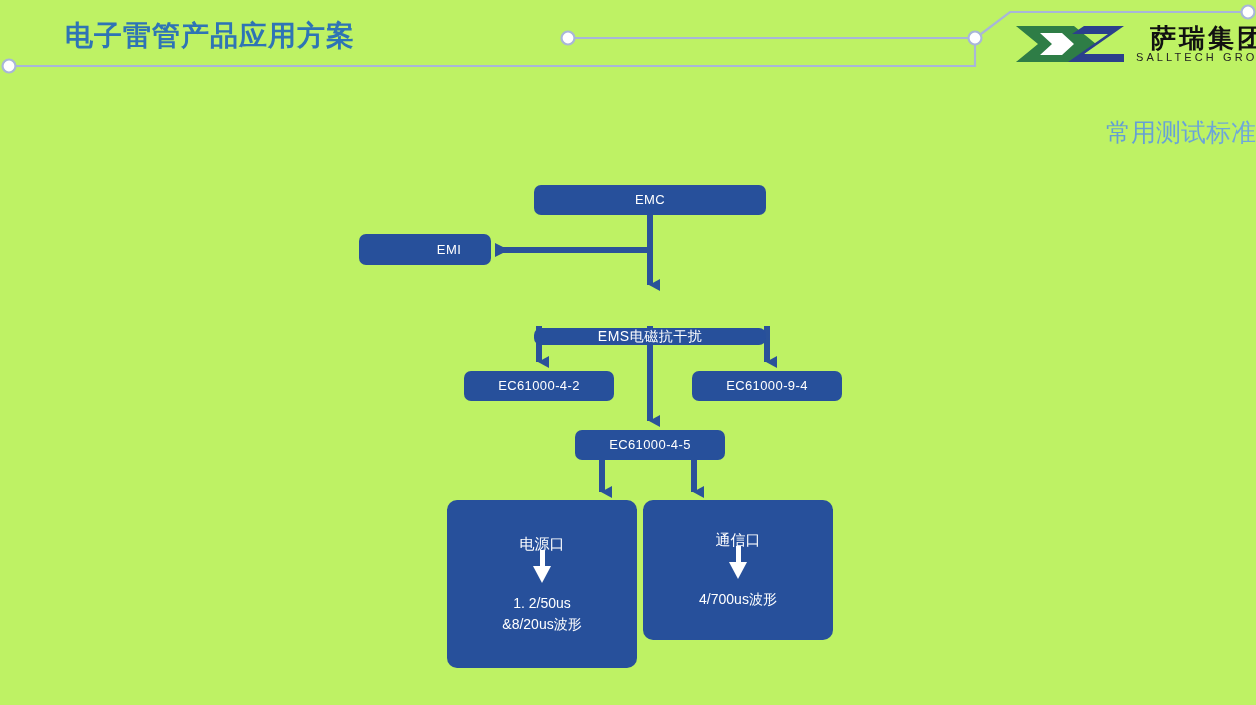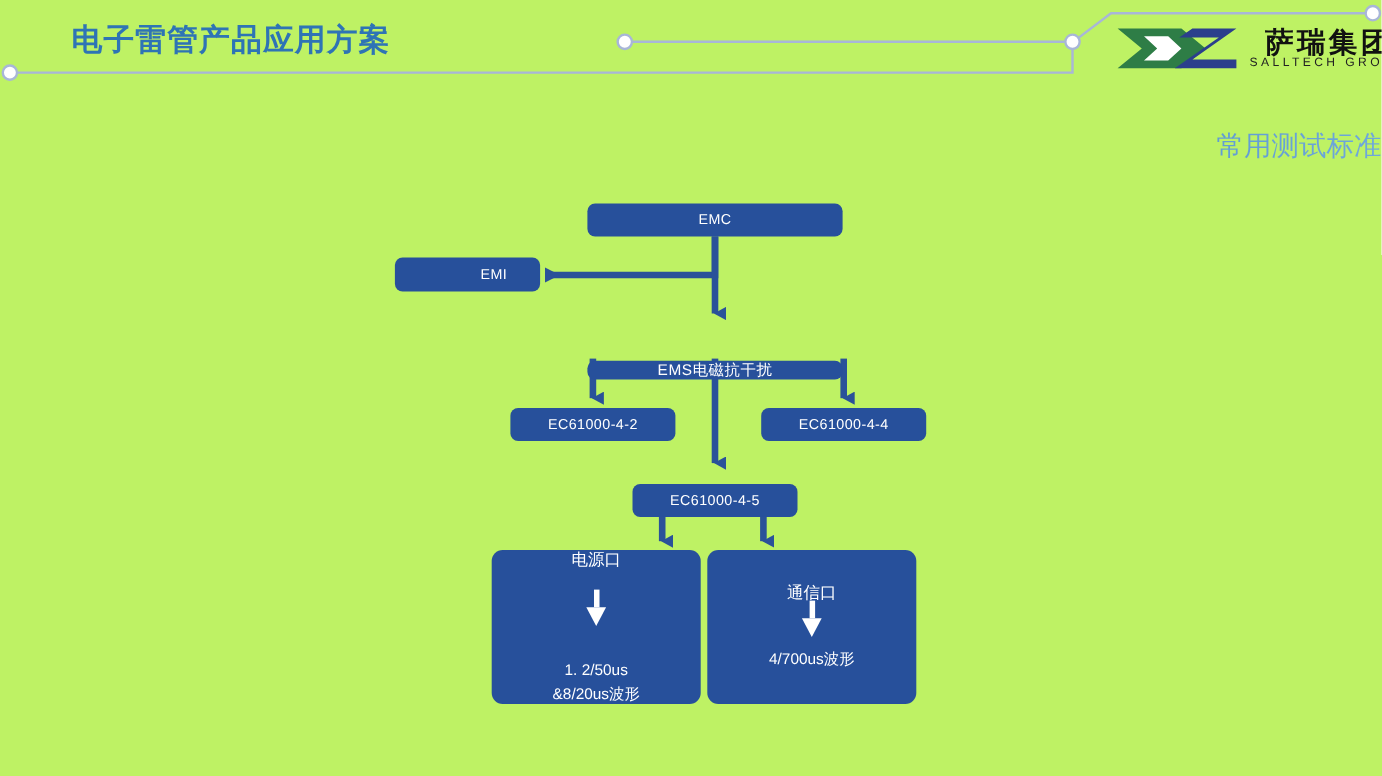--- a/index.html
+++ b/index.html
@@ -159,7 +159,7 @@
     </div>
 
     <div class="node small" style="left:692px; top:371px; width:150px; height:30px;">
-      <span>EC61000-4-4</span>
+      <span>EC61000-9-4</span>
     </div>
 
     <div class="node small" style="left:575px; top:430px; width:150px; height:30px;margin-top:10px;">

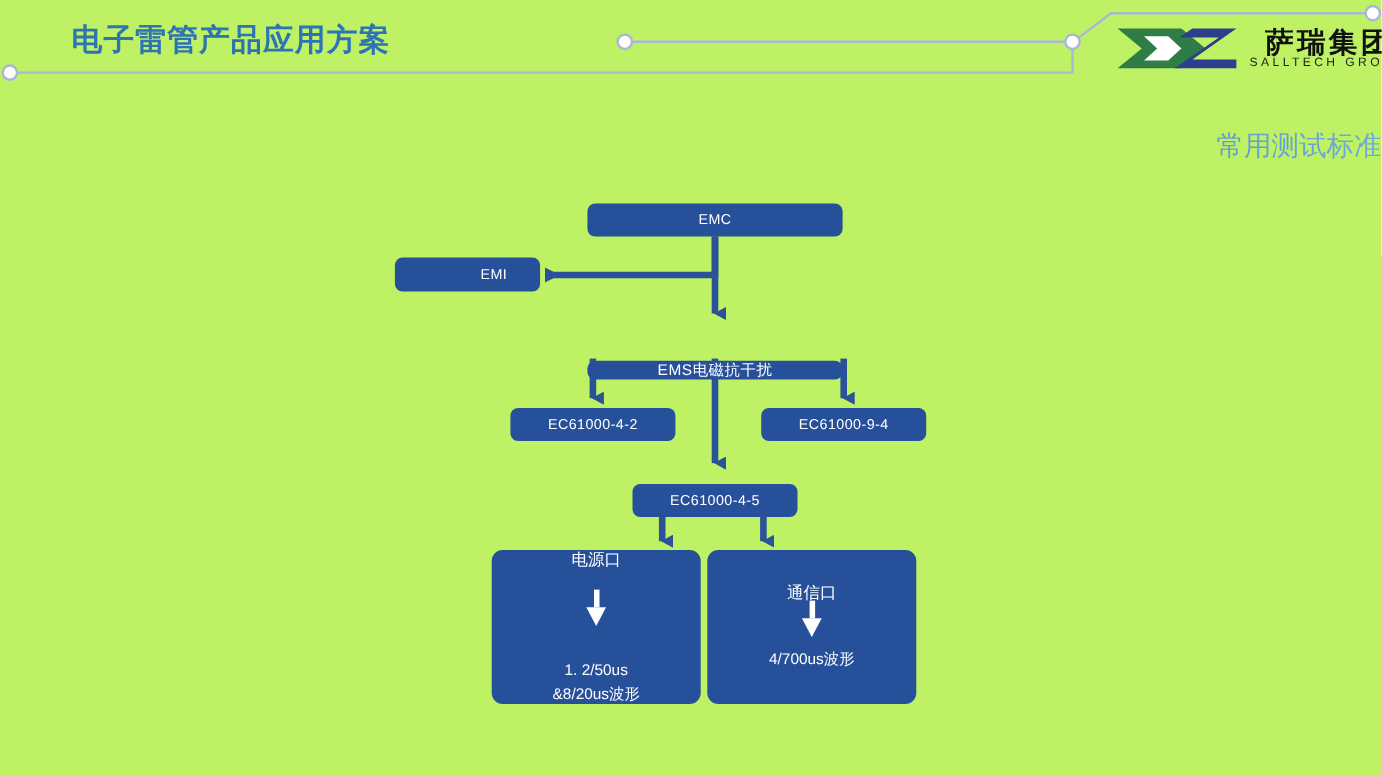--- a/index.html
+++ b/index.html
@@ -162,7 +162,7 @@
       <span>EC61000-9-4</span>
     </div>
 
-    <div class="node small" style="left:575px; top:430px; width:150px; height:30px;margin-top:10px;">
+    <div class="node small" style="left:575px; top:430px; width:150px; height:30px;">
       <span>EC61000-4-5</span>
     </div>
 

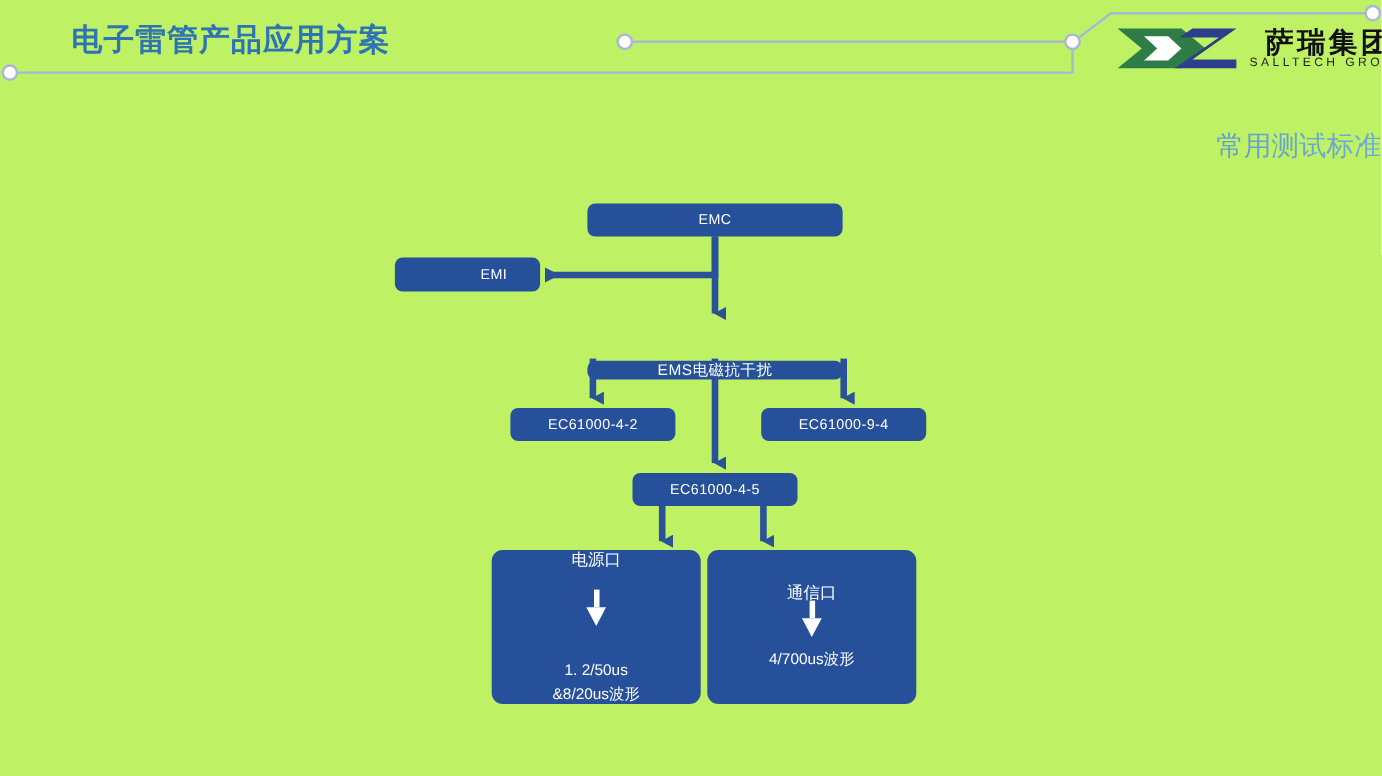--- a/index.html
+++ b/index.html
@@ -166,7 +166,7 @@
       <span>EC61000-4-5</span>
     </div>
 
-    <div class="node big" style="left:447px; top:500px; width:190px; height:140px;justify-content:space-between;">
+    <div class="node big" style="left:447px; top:500px; width:190px; height:168px;">
       <span class="n-title">电源口</span>
       <span class="in-arrow"></span>
       <span class="n-sub">1. 2/50us

